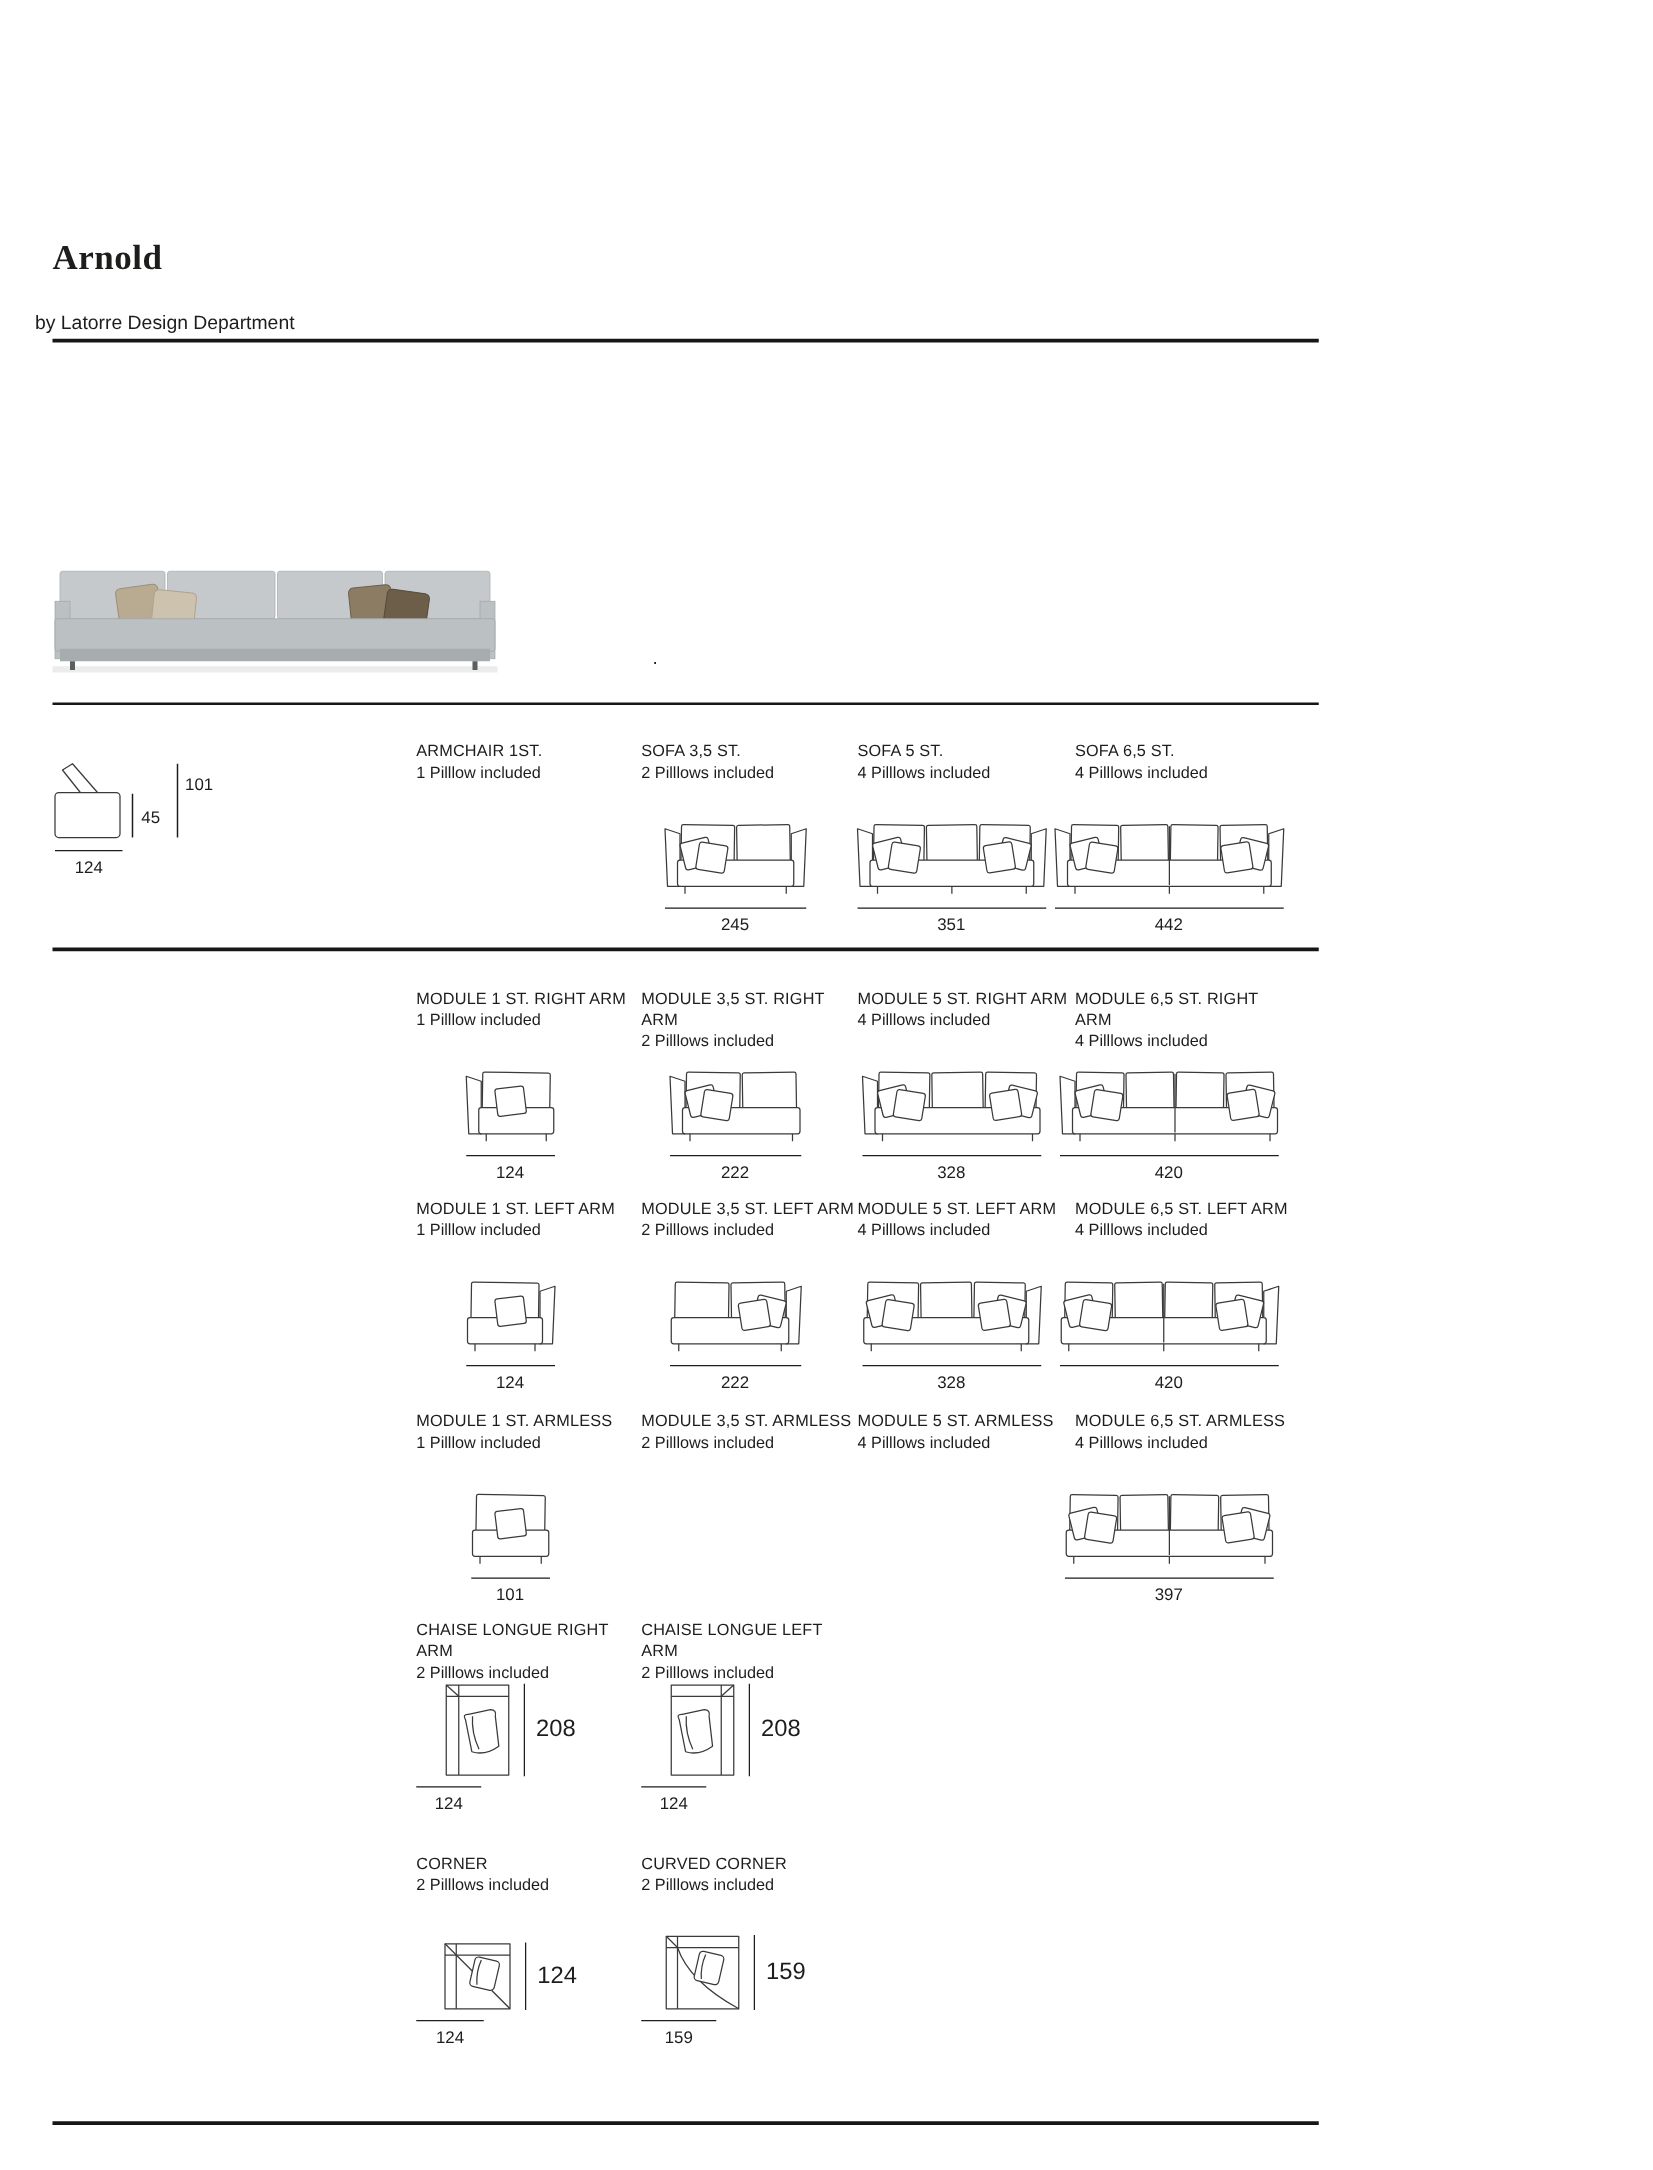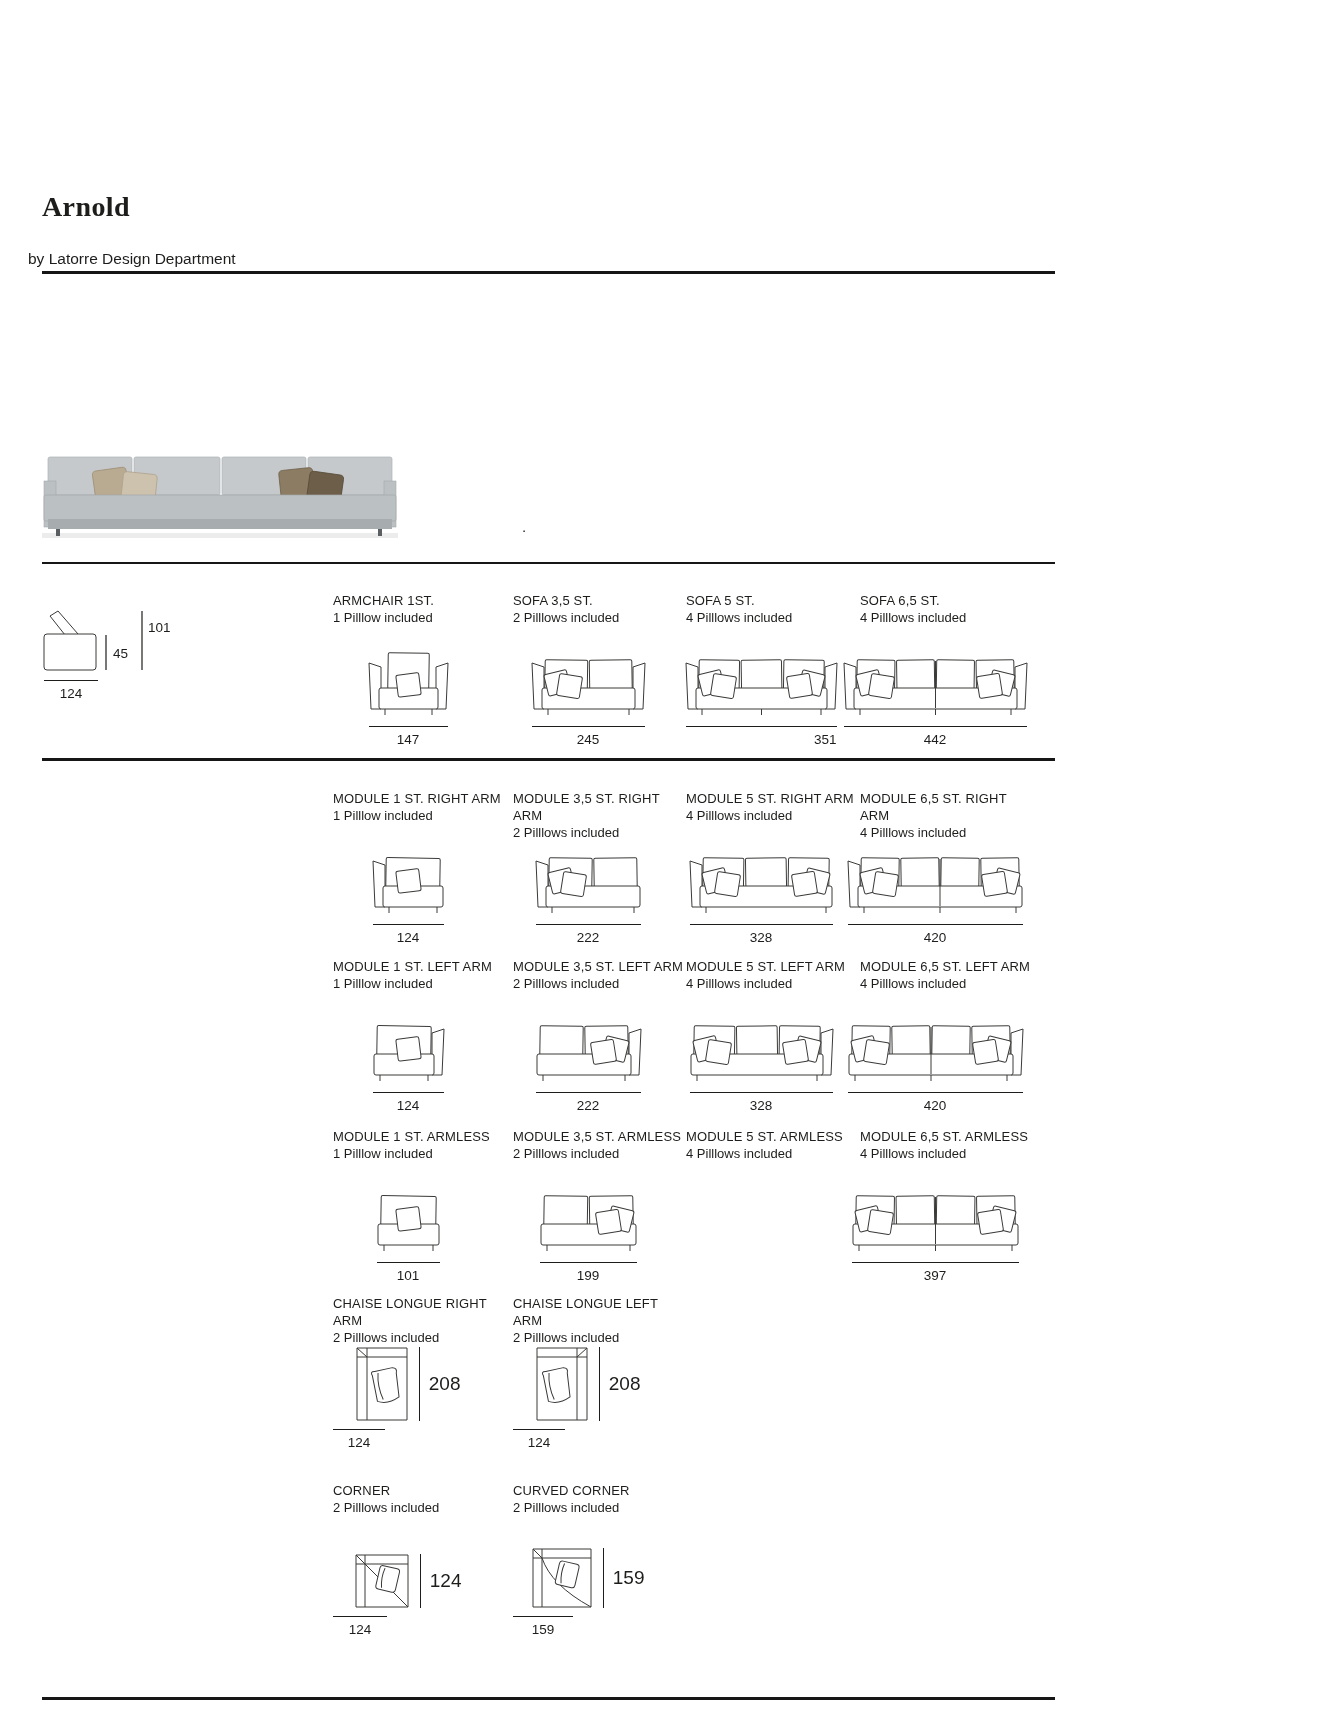--- a/index.html
+++ b/index.html
@@ -92,25 +92,6 @@
             <div class="cell-title">ARMCHAIR 1ST.</div>
             <div class="cell-note">1 Pilllow included</div>
           </div>
-          <div class="sketchcol">
-            <div class="sketcharea">
-              <div class="srow">
-                <svg width="79" height="70" viewBox="0 0 79 70">
-                  <rect x="19" y="5" width="41" height="36" rx="1.5" transform="rotate(0.9 39.5 23)" fill="#fff" stroke="#3a3a39" stroke-width="1" stroke-linejoin="round"></rect>
-                  <polygon points="0,15 12,19 12,61 2,61" fill="#fff" stroke="#3a3a39" stroke-width="1" stroke-linejoin="round"></polygon>
-                  <polygon points="79,15 67,19 67,61 77,61" fill="#fff" stroke="#3a3a39" stroke-width="1" stroke-linejoin="round"></polygon>
-                  <rect x="10" y="40" width="59" height="21" rx="2" fill="#fff" stroke="#3a3a39" stroke-width="1" stroke-linejoin="round"></rect>
-                  <line x1="16" y1="61" x2="16" y2="67" stroke="#3a3a39" stroke-width="1"></line>
-                  <line x1="63" y1="61" x2="63" y2="67" stroke="#3a3a39" stroke-width="1"></line>
-                  <g transform="translate(28,26) rotate(-7 11 11)">
-                    <rect x="0" y="0" width="23" height="22" rx="2" fill="#fff" stroke="#3a3a39" stroke-width="1" stroke-linejoin="round"></rect>
-                  </g>
-                </svg>
-              </div>
-            </div>
-            <div class="mline" style="width: 79px;"></div>
-            <div class="mnum" style="width: 79px;">147</div>
-          </div>
         </div>
         <div class="cell">
           <div class="cell-head">

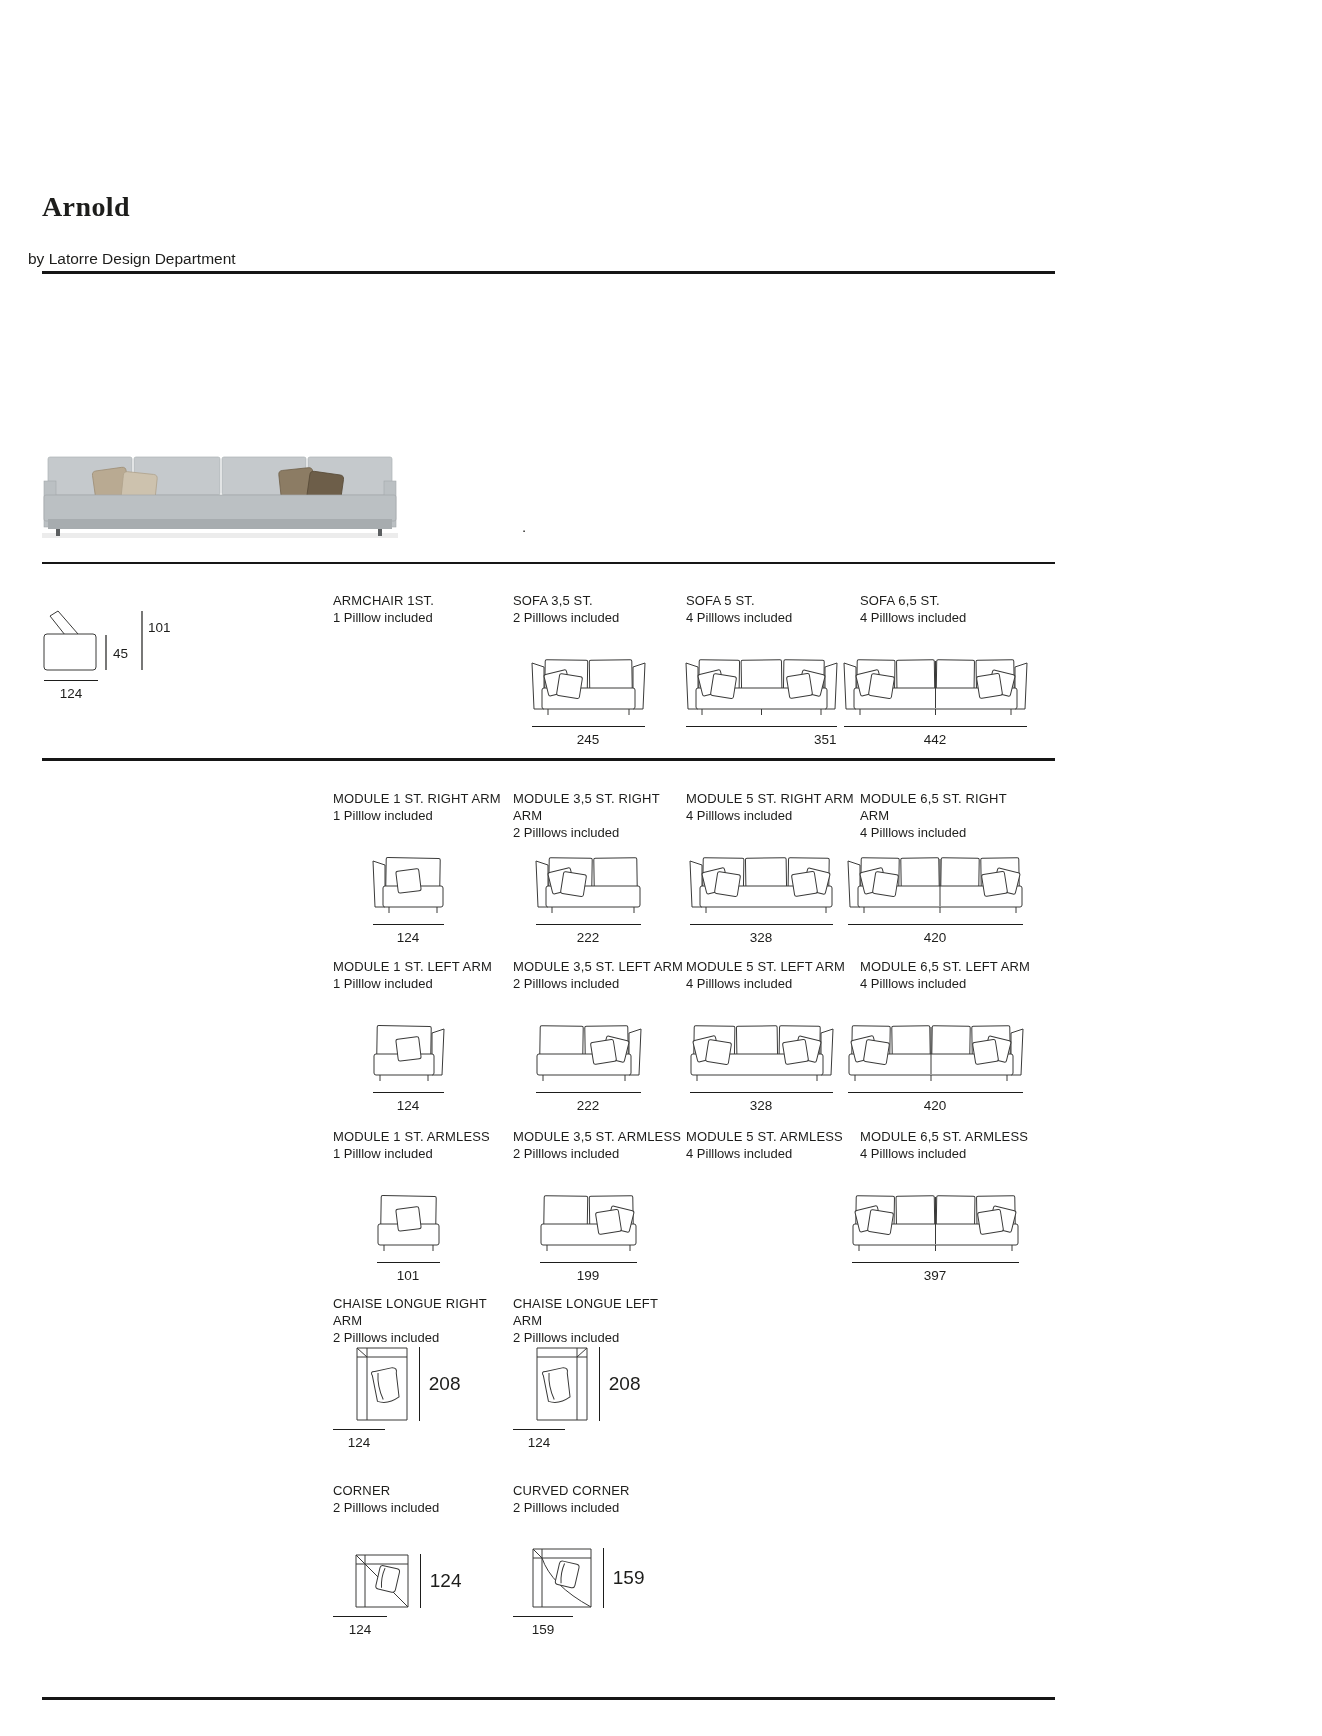--- a/index.html
+++ b/index.html
@@ -156,7 +156,7 @@
               </div>
             </div>
             <div class="mline" style="width: 151px;"></div>
-            <div class="mnum" style="width: 151px; text-align: right;">351</div>
+            <div class="mnum" style="width: 151px;">351</div>
           </div>
         </div>
         <div class="cell">

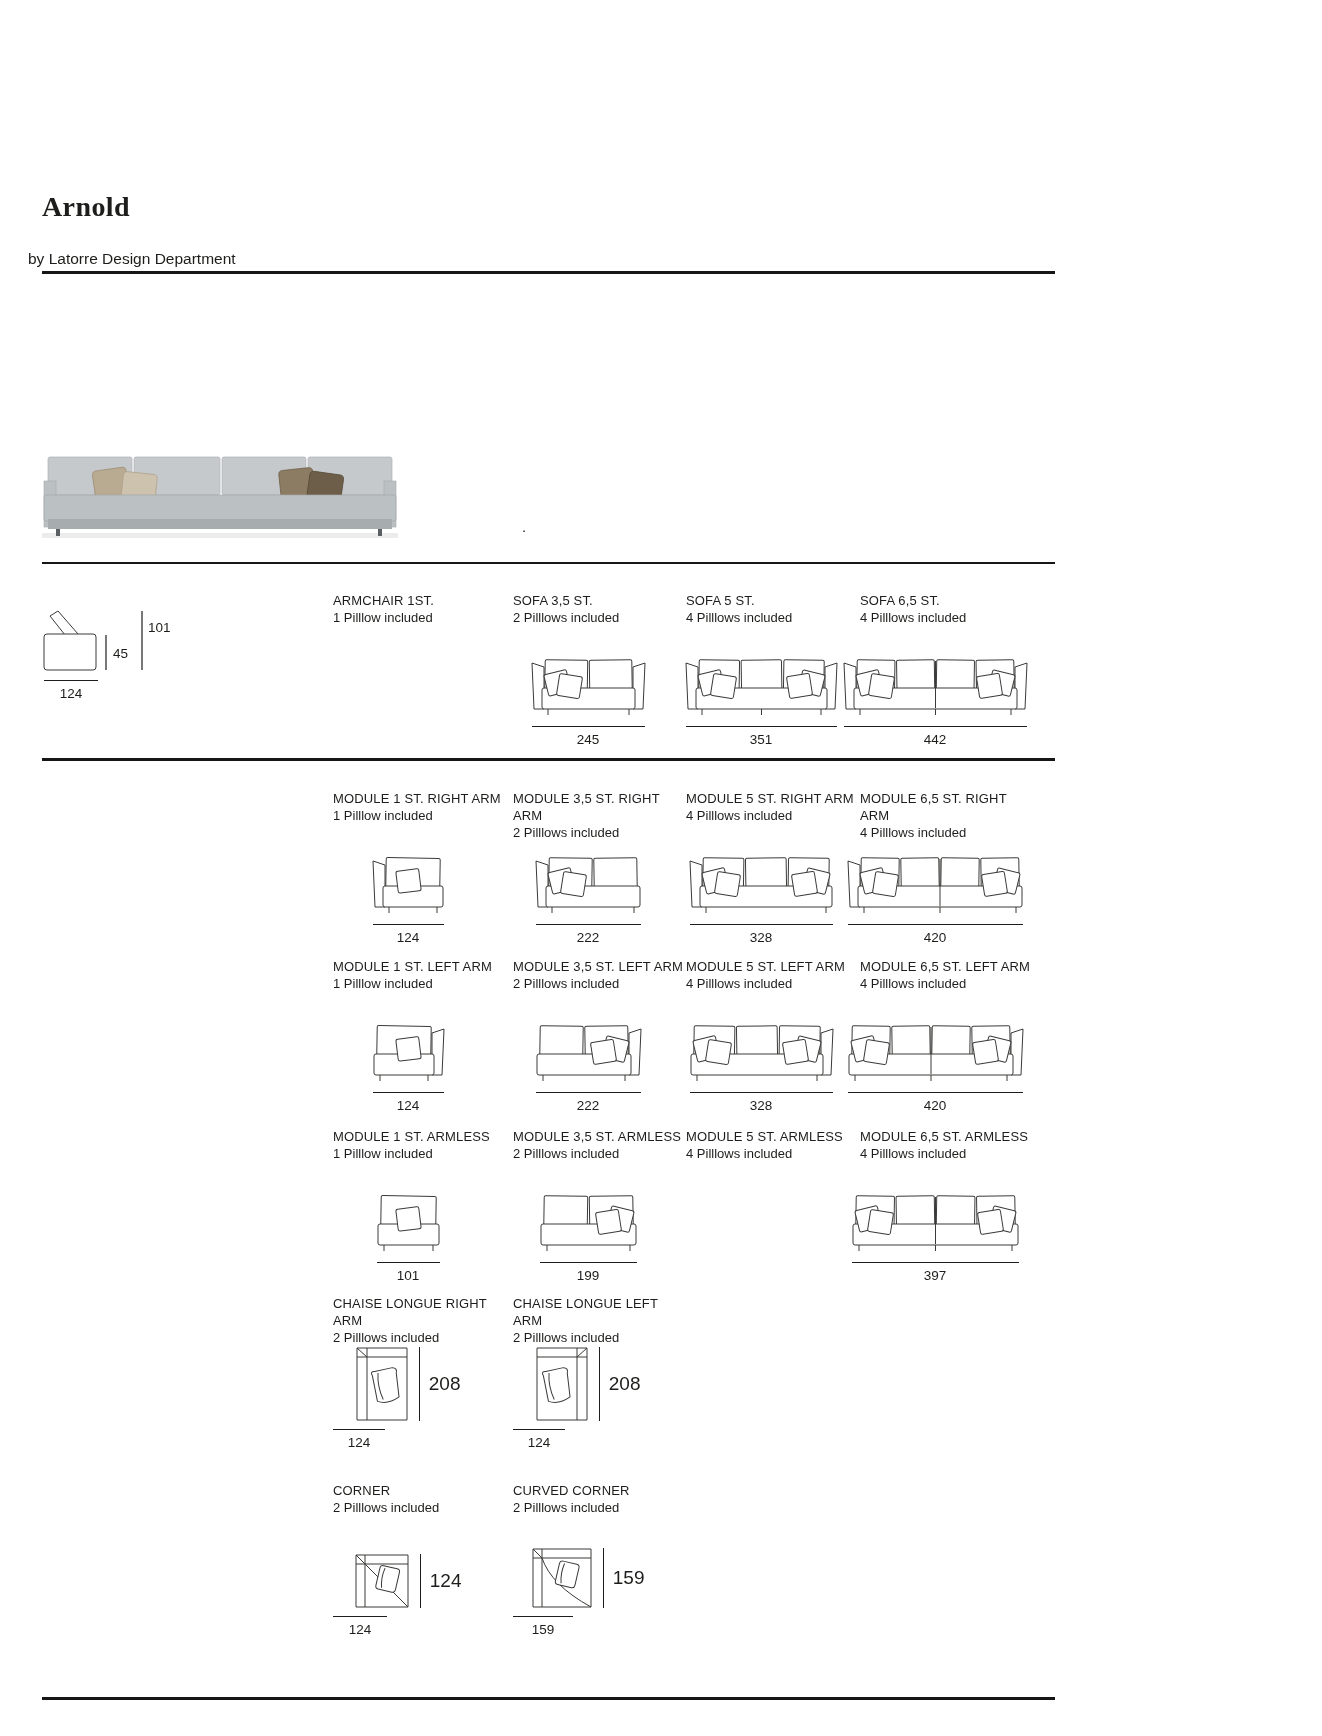--- a/index.html
+++ b/index.html
@@ -485,27 +485,6 @@
             <div class="cell-title">MODULE 3,5 ST. ARMLESS</div>
             <div class="cell-note">2 Pilllows included</div>
           </div>
-          <div class="sketchcol">
-            <div class="sketcharea">
-              <div class="srow">
-                <svg width="97" height="70" viewBox="0 0 97 70">
-                  <rect x="4" y="12" width="43.5" height="30" rx="1.5" transform="rotate(0.9 25.75 27)" fill="#fff" stroke="#3a3a39" stroke-width="1" stroke-linejoin="round"></rect>
-                  <rect x="49.5" y="12" width="43.5" height="30" rx="1.5" transform="rotate(-0.9 71.25 27)" fill="#fff" stroke="#3a3a39" stroke-width="1" stroke-linejoin="round"></rect>
-                  <rect x="1" y="40" width="95" height="21" rx="2" fill="#fff" stroke="#3a3a39" stroke-width="1" stroke-linejoin="round"></rect>
-                  <line x1="7" y1="61" x2="7" y2="67" stroke="#3a3a39" stroke-width="1"></line>
-                  <line x1="90" y1="61" x2="90" y2="67" stroke="#3a3a39" stroke-width="1"></line>
-                  <g transform="translate(69,24) rotate(14 11 11)">
-                    <rect x="0" y="0" width="23" height="22" rx="2" fill="#fff" stroke="#3a3a39" stroke-width="1" stroke-linejoin="round"></rect>
-                  </g>
-                  <g transform="translate(57,27) rotate(-9 11 11)">
-                    <rect x="0" y="0" width="23" height="22" rx="2" fill="#fff" stroke="#3a3a39" stroke-width="1" stroke-linejoin="round"></rect>
-                  </g>
-                </svg>
-              </div>
-            </div>
-            <div class="mline" style="width: 97px;"></div>
-            <div class="mnum" style="width: 97px;">199</div>
-          </div>
         </div>
         <div class="cell">
           <div class="cell-head">

